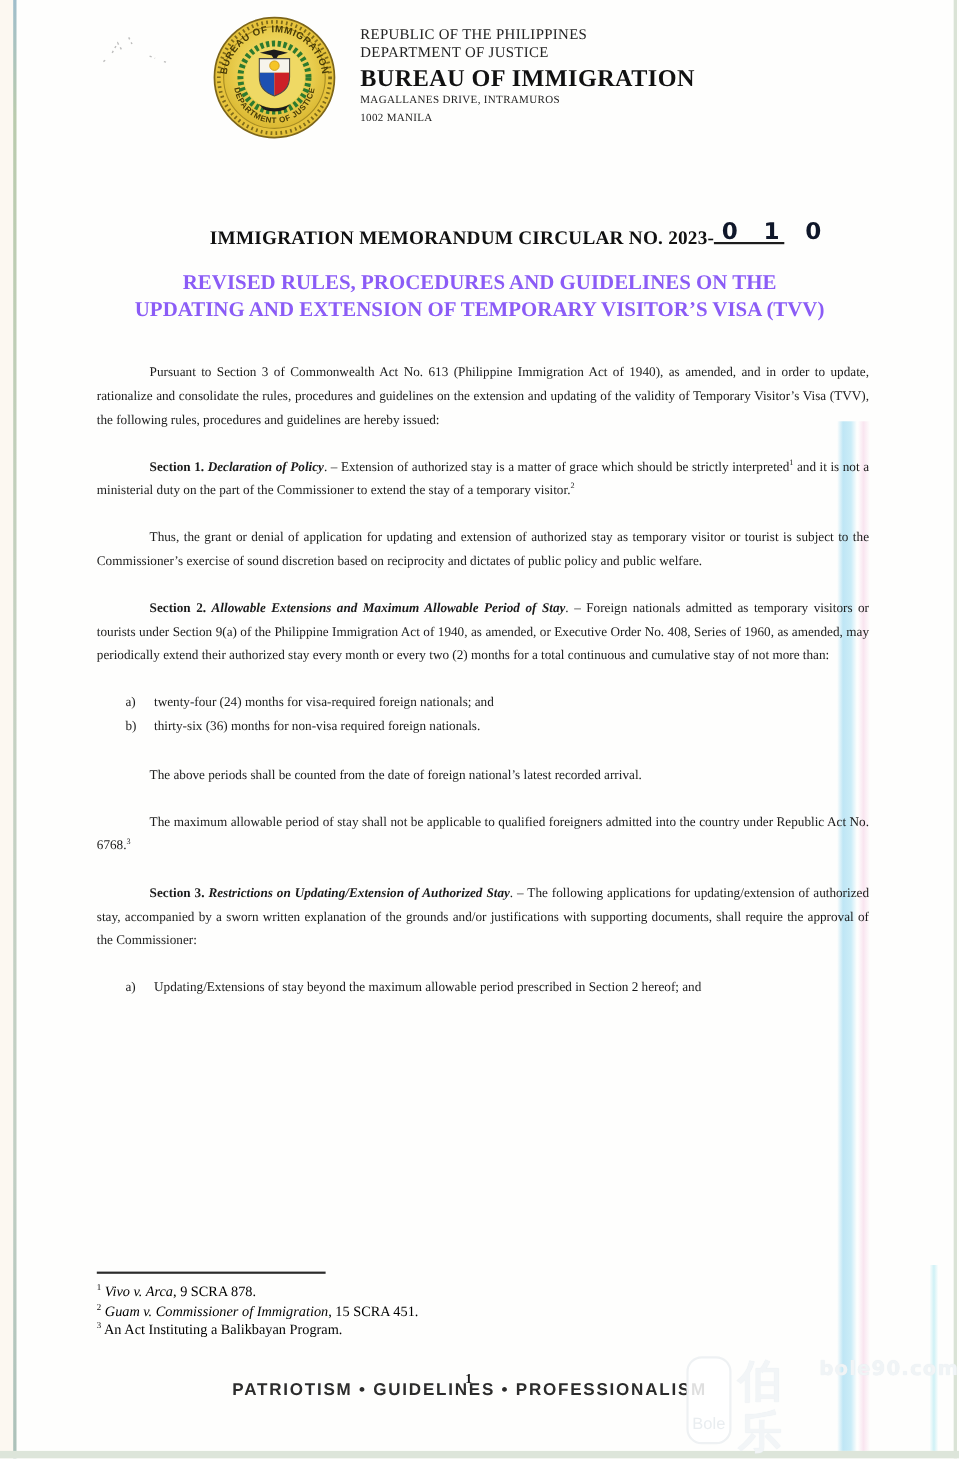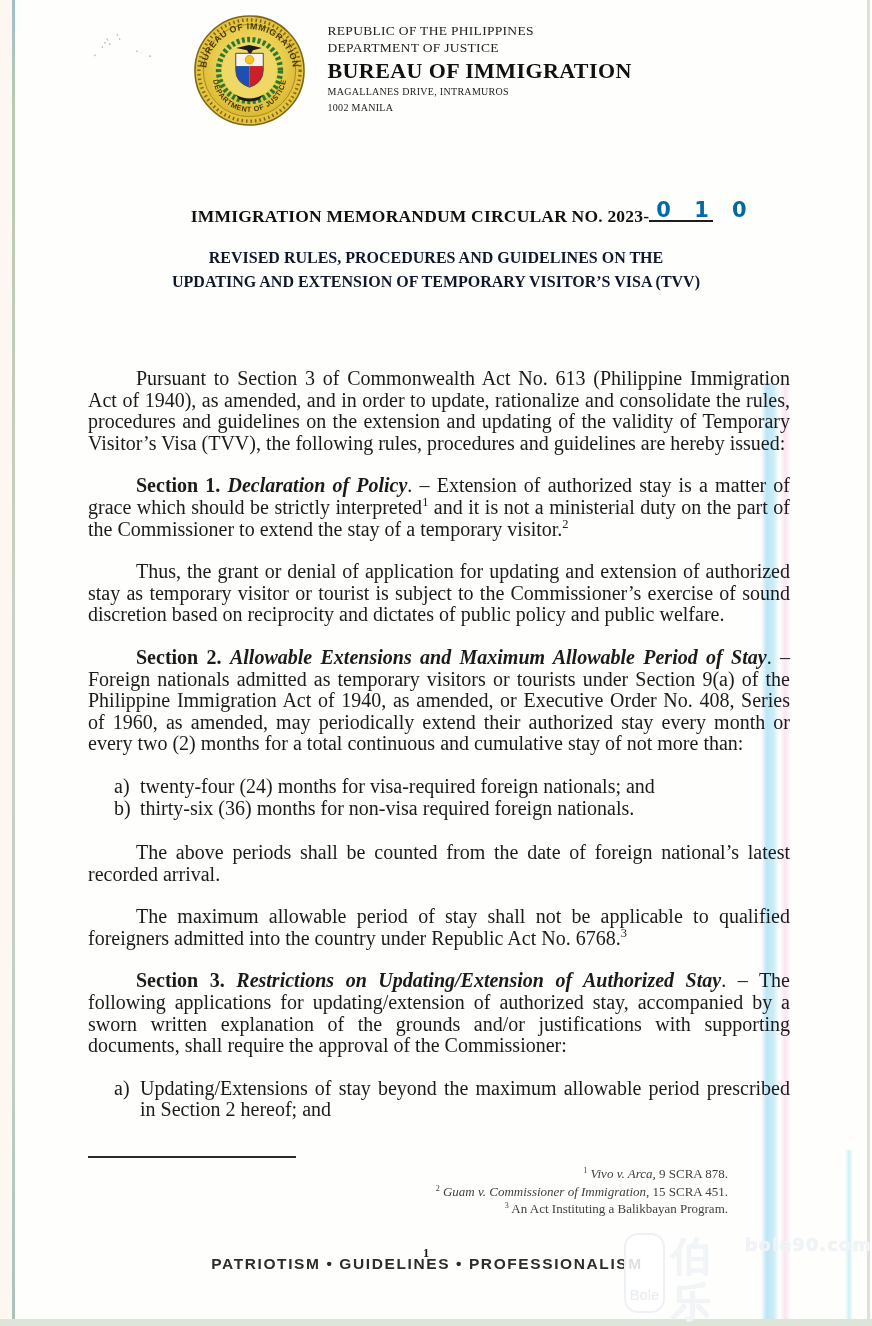--- a/index.html
+++ b/index.html
@@ -133,7 +133,7 @@
 </div>
 
 <div class="imc-title">
-  <span>IMMIGRATION MEMORANDUM CIRCULAR NO. 2023-</span><span class="stamp"><span class="stamp-digits" style="color:#0369a1;">0 1 0</span></span>
+  <span>IMMIGRATION MEMORANDUM CIRCULAR NO. 2023-</span><span class="stamp"><span class="stamp-digits" style="color:#0f172a;">0 1 0</span></span>
 </div>
 
 <div class="subtitle">

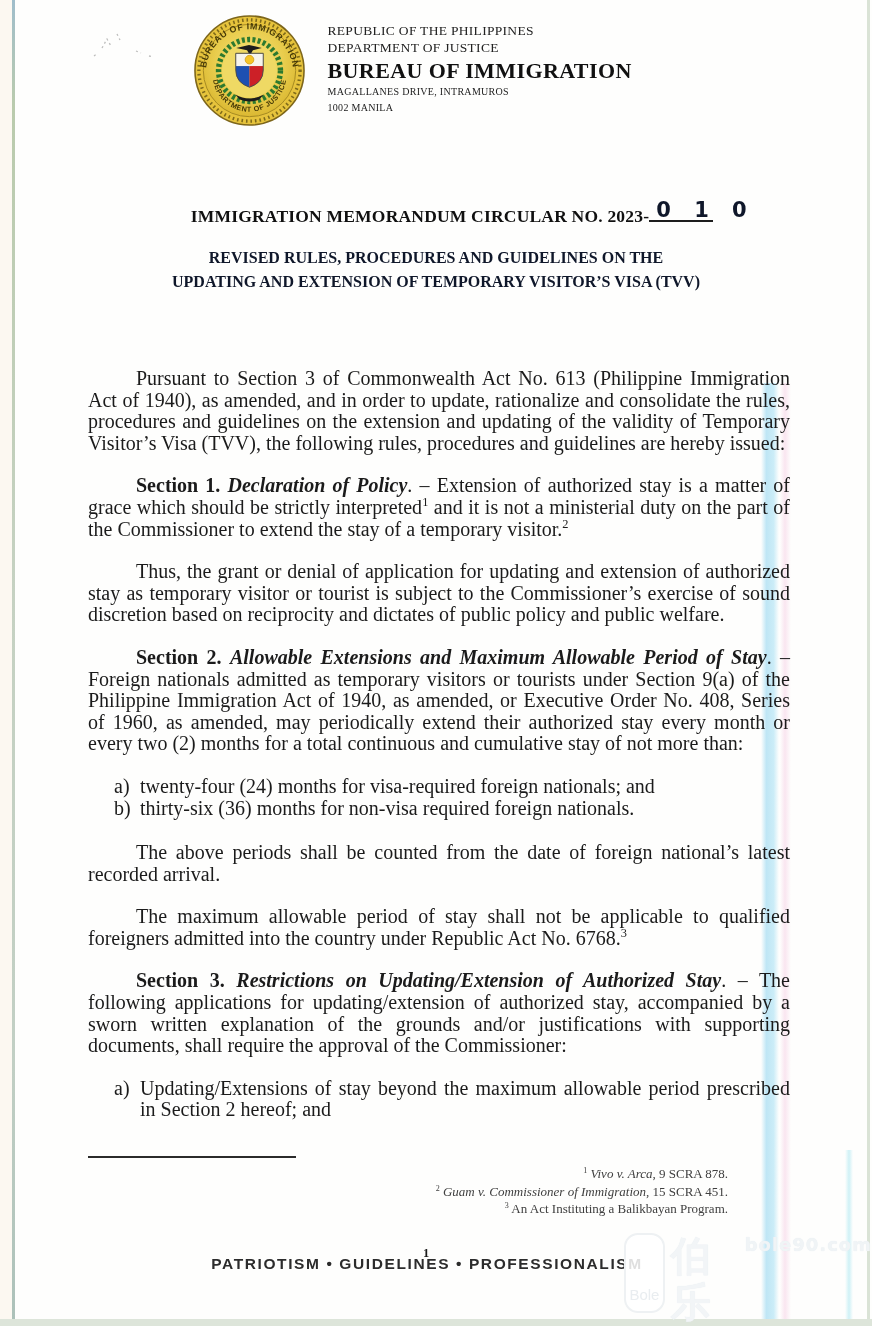--- a/index.html
+++ b/index.html
@@ -37,7 +37,7 @@
   .stamp-digits{position:absolute;left:7px;bottom:-1px;line-height:1;white-space:nowrap;
     font-family:"DejaVu Sans","Liberation Sans",sans-serif;font-weight:700;font-size:21px;letter-spacing:8px;}
   .subtitle{position:absolute;top:246px;left:0;width:100%;text-align:center;
-    font-size:16px;font-weight:bold;line-height:24px;color:#0f172a;}
+    font-size:19px;font-weight:bold;line-height:24px;color:#8b5cf6;}
   
   .body-text{position:absolute;left:88px;top:328px;width:702px;
     font-size:20px;line-height:21.6px;text-align:justify;margin-top:40px;}

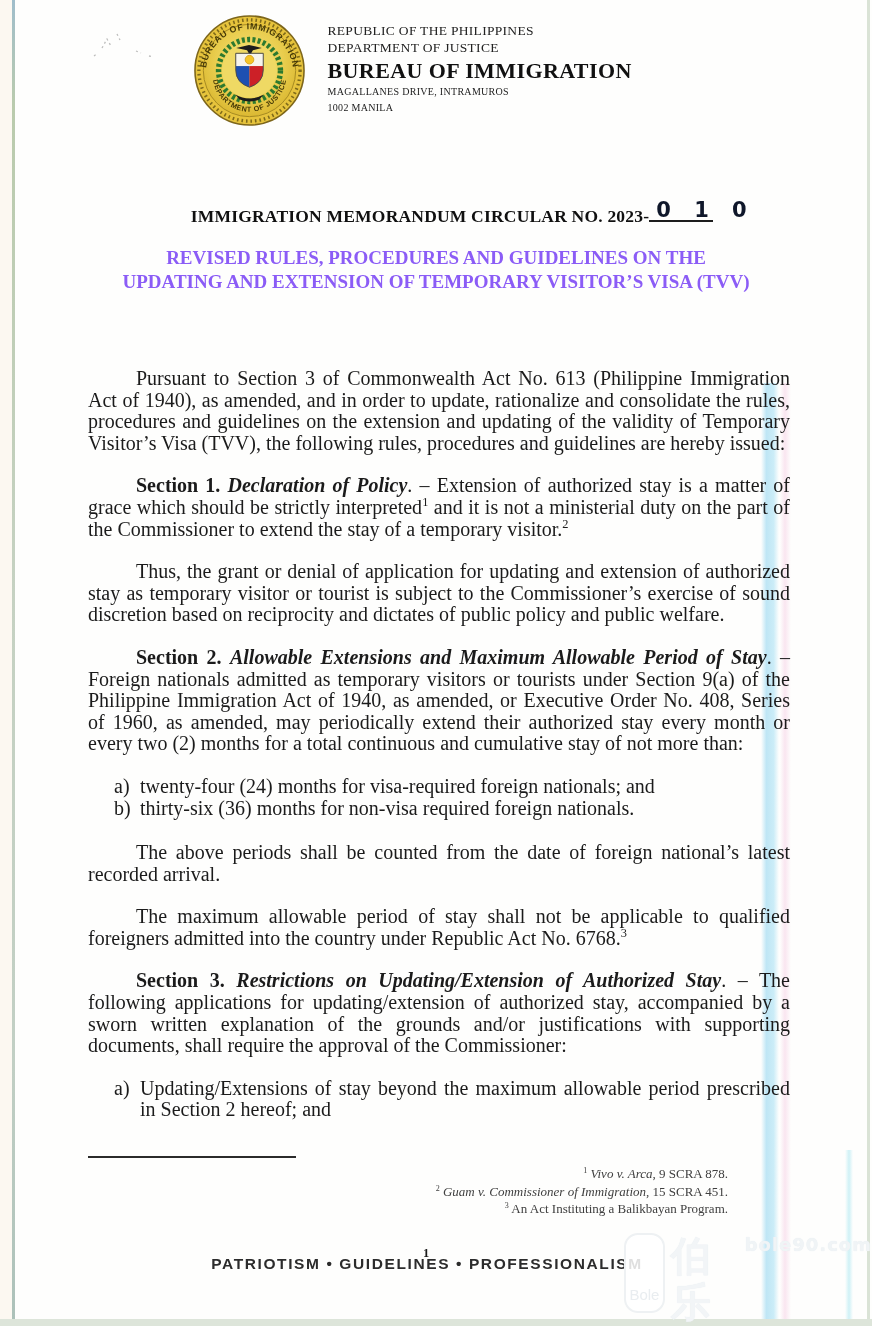--- a/index.html
+++ b/index.html
@@ -40,7 +40,7 @@
     font-size:19px;font-weight:bold;line-height:24px;color:#8b5cf6;}
   
   .body-text{position:absolute;left:88px;top:328px;width:702px;
-    font-size:20px;line-height:21.6px;text-align:justify;margin-top:40px;}
+    font-size:12px;line-height:21.6px;text-align:justify;}
   .para{margin:0 0 21px;text-indent:48px;}
   .sec-label{font-weight:bold;}
   .sec-title{font-weight:bold;font-style:italic;}

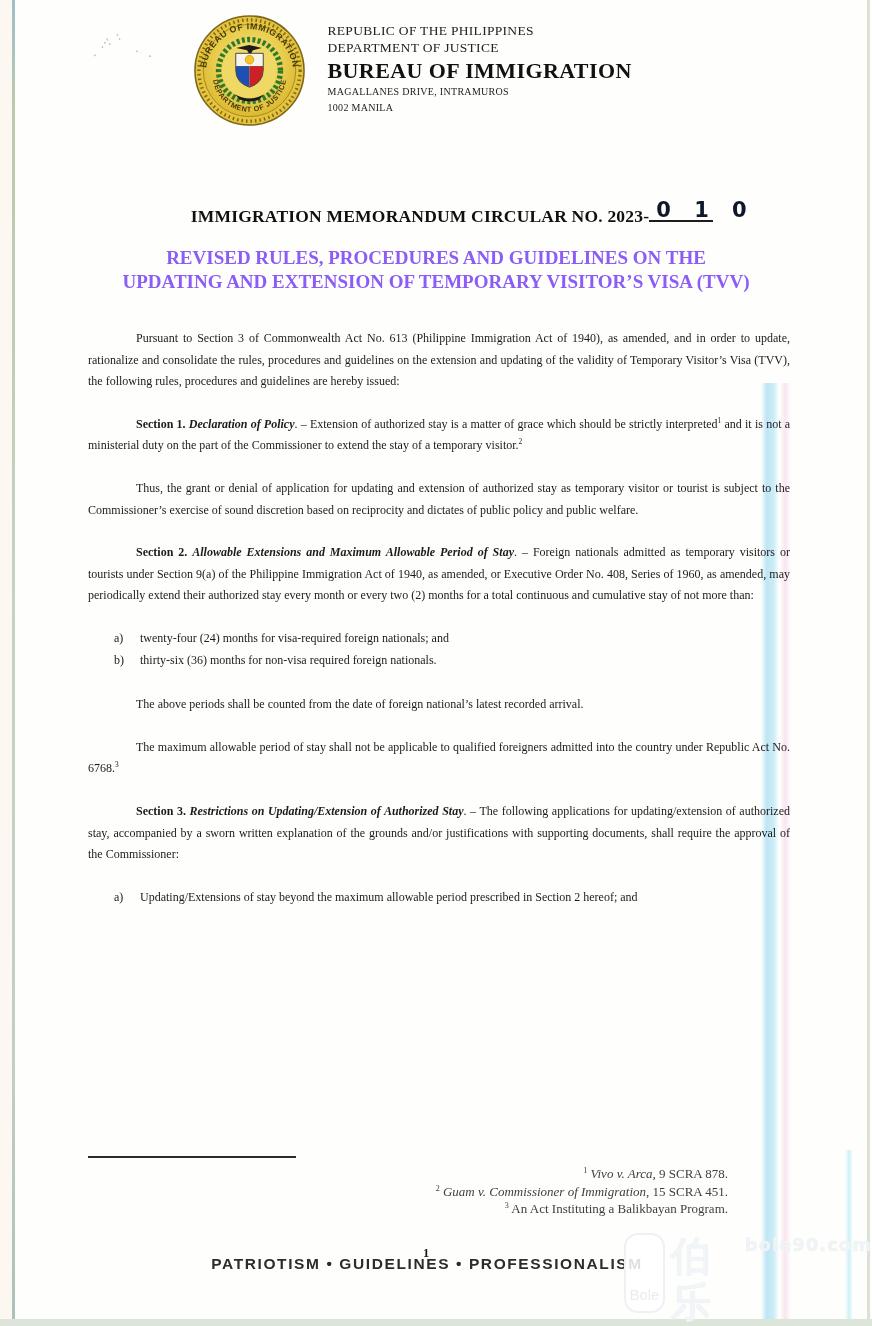--- a/index.html
+++ b/index.html
@@ -51,7 +51,7 @@
   .doc-li .marker{position:absolute;left:26px;top:0;}
   sup{font-size:.62em;line-height:0;}
   
-  .footnotes{position:absolute;left:88px;top:1156px;width:640px;font-size:13px;line-height:17.5px;color:#404040;text-align:right;}
+  .footnotes{position:absolute;left:88px;top:1156px;width:640px;font-size:13px;line-height:17.5px;color:#000000;text-align:left;}
   .fn-rule{width:208px;border-top:2px solid #2b2b2b;margin:0 0 7px;}
   .fn-case{font-style:italic;}
   

